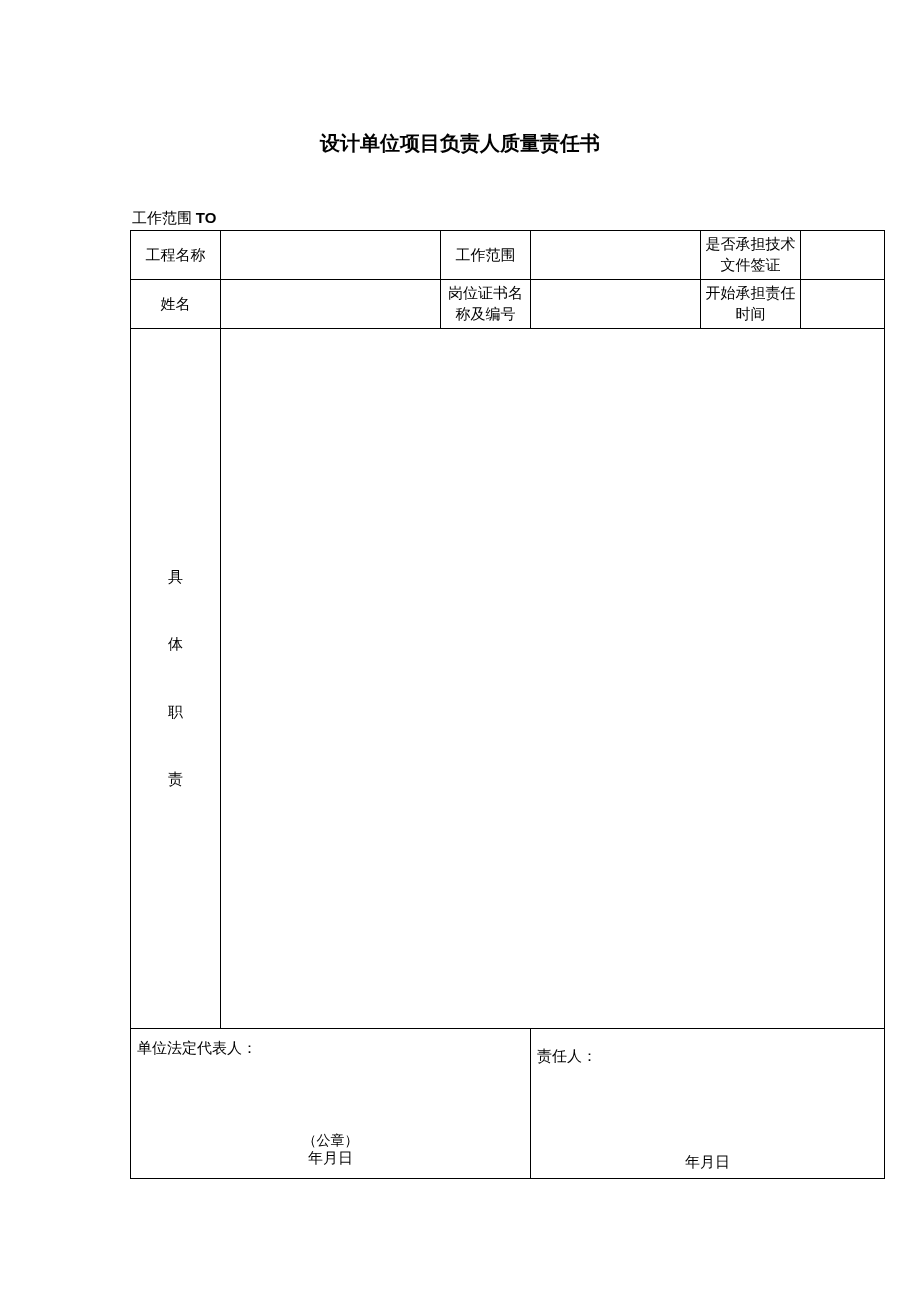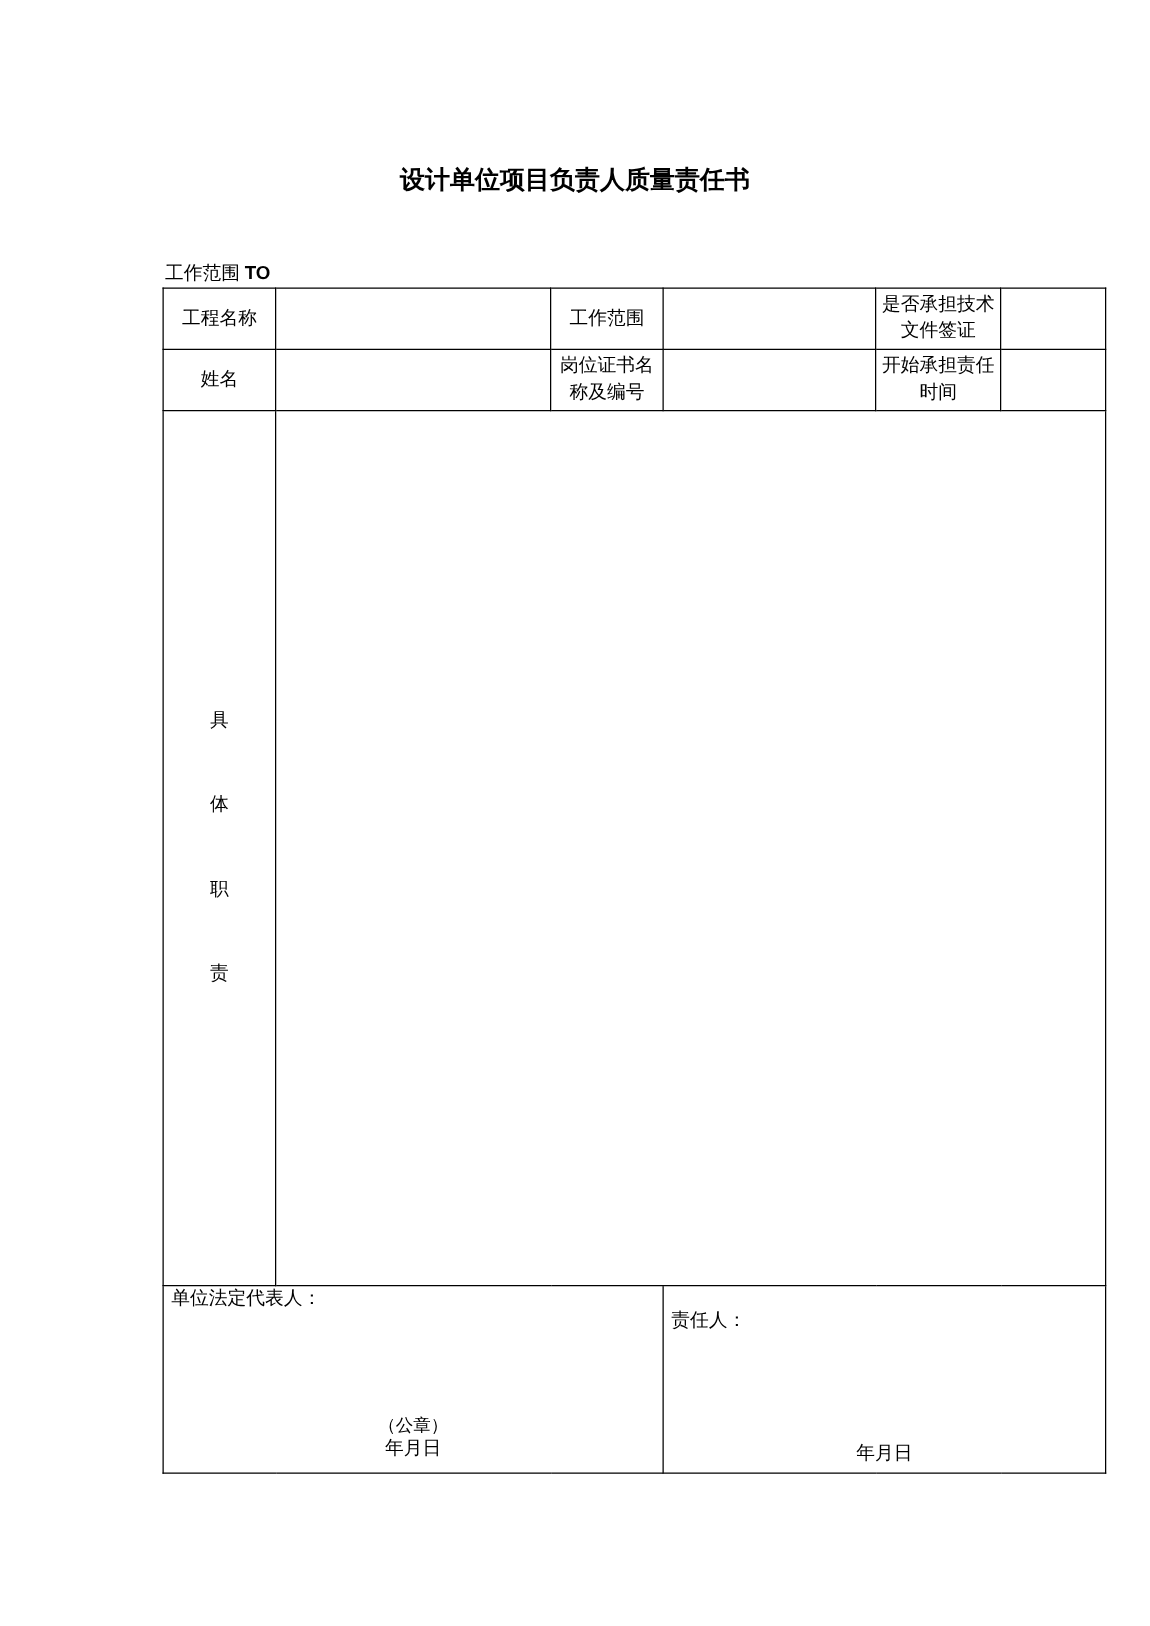--- a/index.html
+++ b/index.html
@@ -82,7 +82,7 @@
     }
     .sig-left {
       vertical-align: top;
-      padding: 0 8px 4px 6px;
+      padding: 10px 8px 4px 6px;
       height: 150px;
       position: relative;
     }

